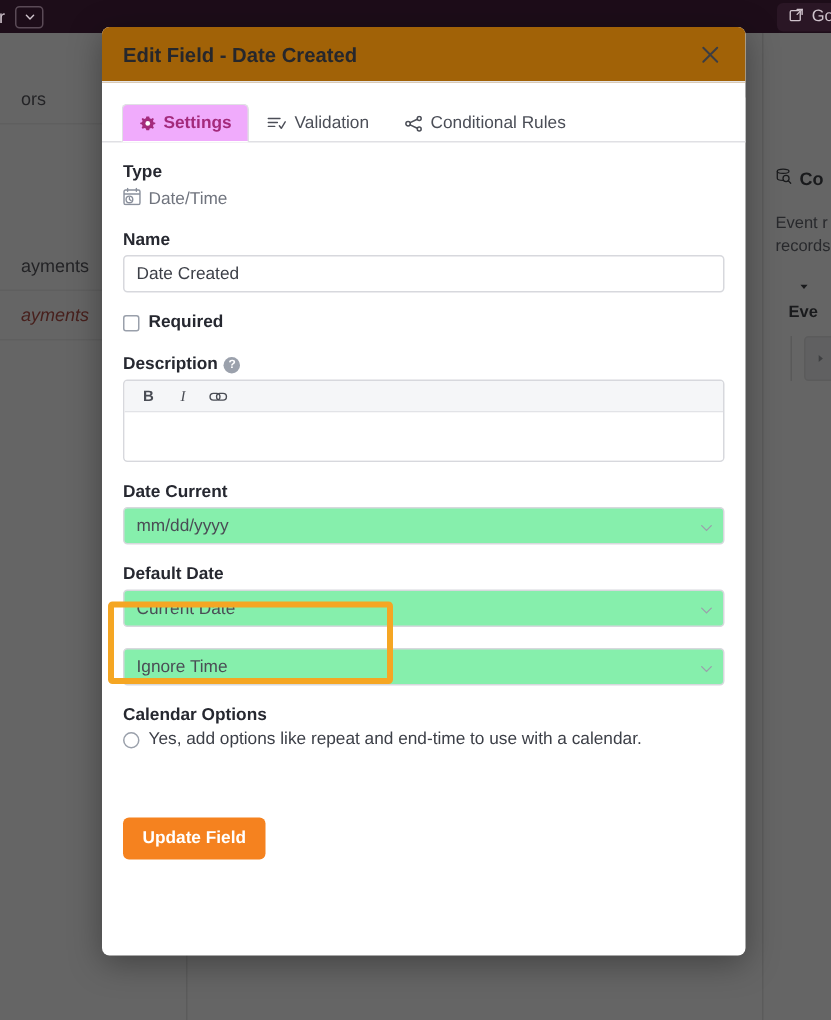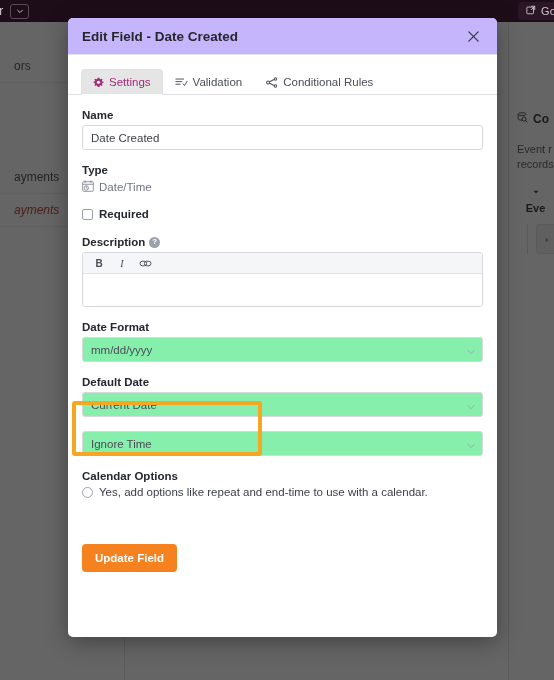--- a/index.html
+++ b/index.html
@@ -151,7 +151,7 @@
   .modal-header {
     height: 37px;
     flex: 0 0 37px;
-    background: #c4b5fd;
+    background: #a16207;
     border-bottom: 1px solid #e4e4e7;
     display: flex;
     align-items: center;

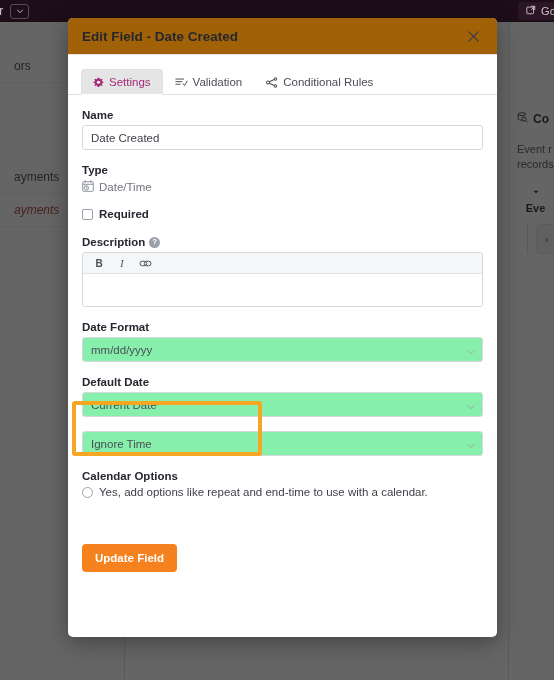--- a/index.html
+++ b/index.html
@@ -195,10 +195,10 @@
   }
   .tab.active {
     color: #a42a7c;
-    background: #e5e5e5;
+    background: #f0abfc;
     border-color: #e0e0e4;
     border-bottom-color: #fff;
-    font-weight: normal;
+    font-weight: bold;
   }
   .tab svg { display: block; }
 

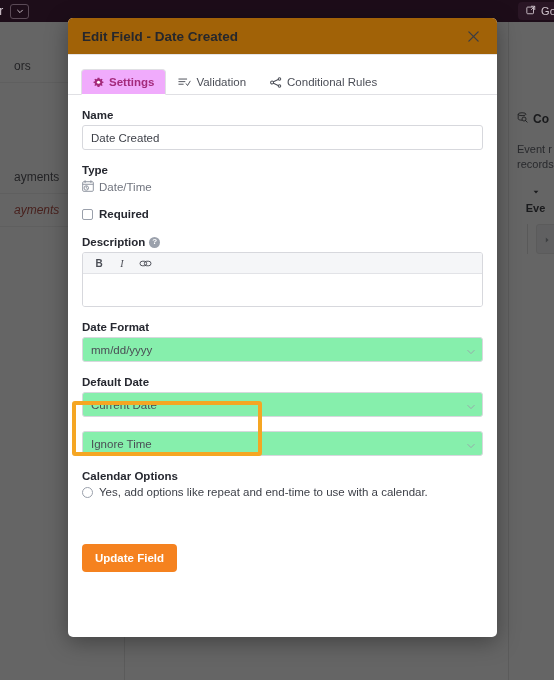--- a/index.html
+++ b/index.html
@@ -496,12 +496,6 @@
   </div>
 
   <div class="modal-body">
-
-    
-    <div class="block">
-      <div class="field-label">Name</div>
-      <input class="text-input" type="text" value="Date Created" style="">
-    </div>
 
     
     <div class="block">
@@ -521,6 +515,12 @@
     </div>
 
     
+    <div class="block">
+      <div class="field-label">Name</div>
+      <input class="text-input" type="text" value="Date Created" style="">
+    </div>
+
+    
     <div class="checkbox-row">
       <span class="cbx"></span>
       <span class="cbx-label">Required</span>

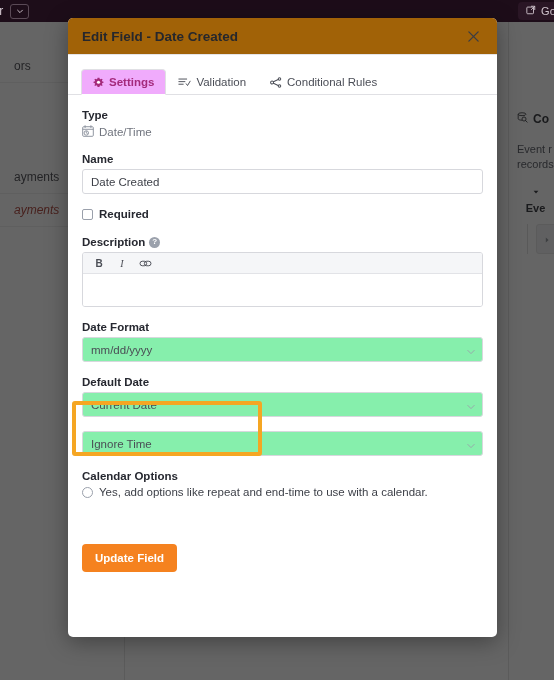--- a/index.html
+++ b/index.html
@@ -549,7 +549,7 @@
 
     
     <div class="block">
-      <div class="field-label">Date Format</div>
+      <div class="field-label">Date Current</div>
       <div class="select-wrap">
         <div class="select-box">mm/dd/yyyy</div>
         <span class="select-caret">

